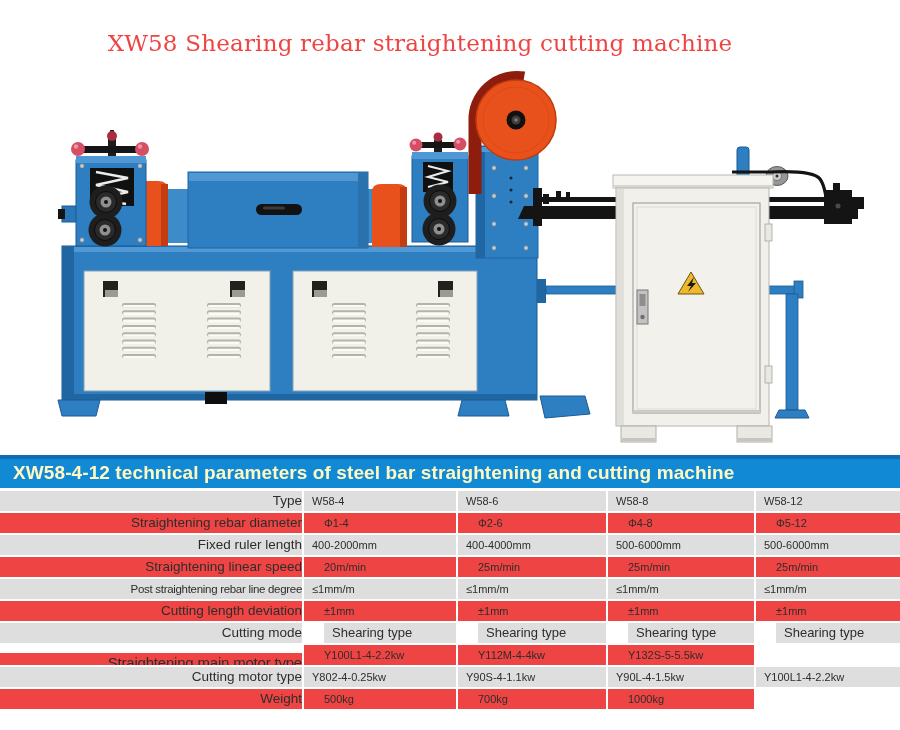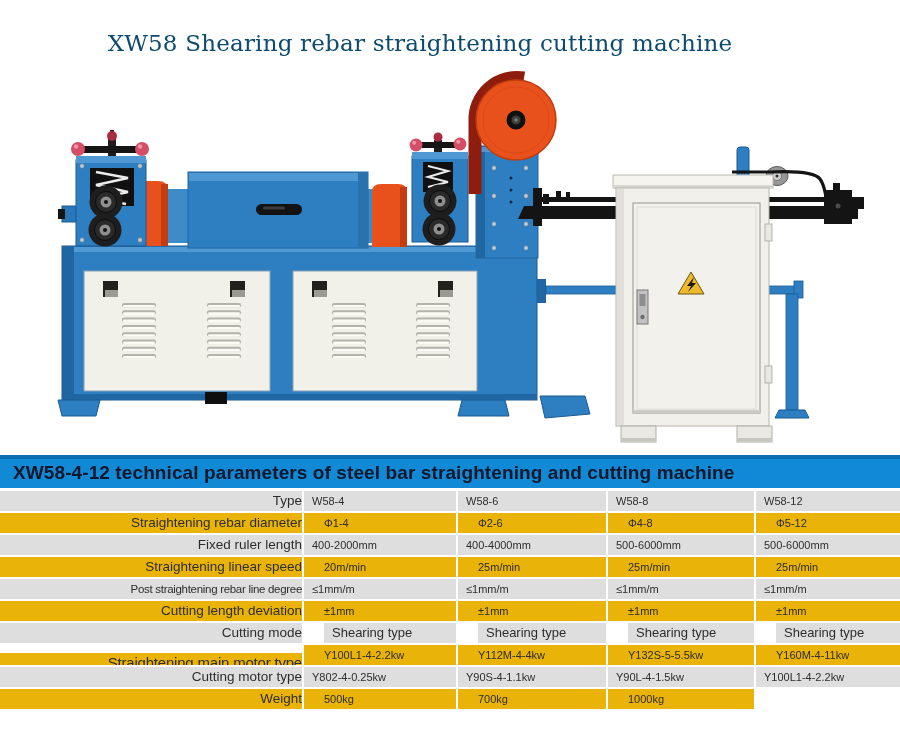--- a/index.html
+++ b/index.html
@@ -10,7 +10,7 @@
   .page-title{
     position:absolute;top:30px;left:0;width:840px;margin:0;
     text-align:center;font-family:"DejaVu Serif","Liberation Serif",serif;
-    font-weight:500;font-size:23px;color:#0c4a6e;letter-spacing:.2px;white-space:nowrap;
+    font-weight:500;font-size:23px;color:#ef4444;letter-spacing:.2px;white-space:nowrap;
   }
   .machine-svg{position:absolute;top:62px;left:0;}
   .spec{position:absolute;top:455px;left:0;width:900px;}

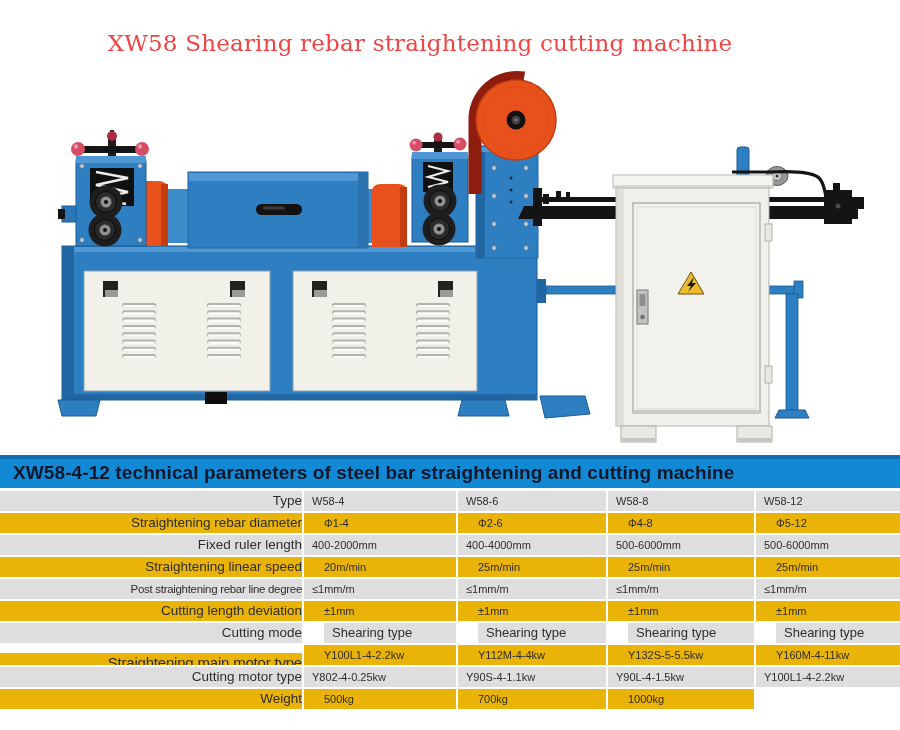--- a/index.html
+++ b/index.html
@@ -16,7 +16,7 @@
   .spec{position:absolute;top:455px;left:0;width:900px;}
   .spec-header{
     height:33px;box-sizing:border-box;border-top:4px solid #0d6fb2;background:#1289d5;
-    color:#0f172a;font-size:19px;font-weight:bold;line-height:28px;
+    color:#fef9c3;font-size:19px;font-weight:bold;line-height:28px;
     padding-left:13px;white-space:nowrap;letter-spacing:.1px;
   }
   .spec-body{margin-top:3px;}

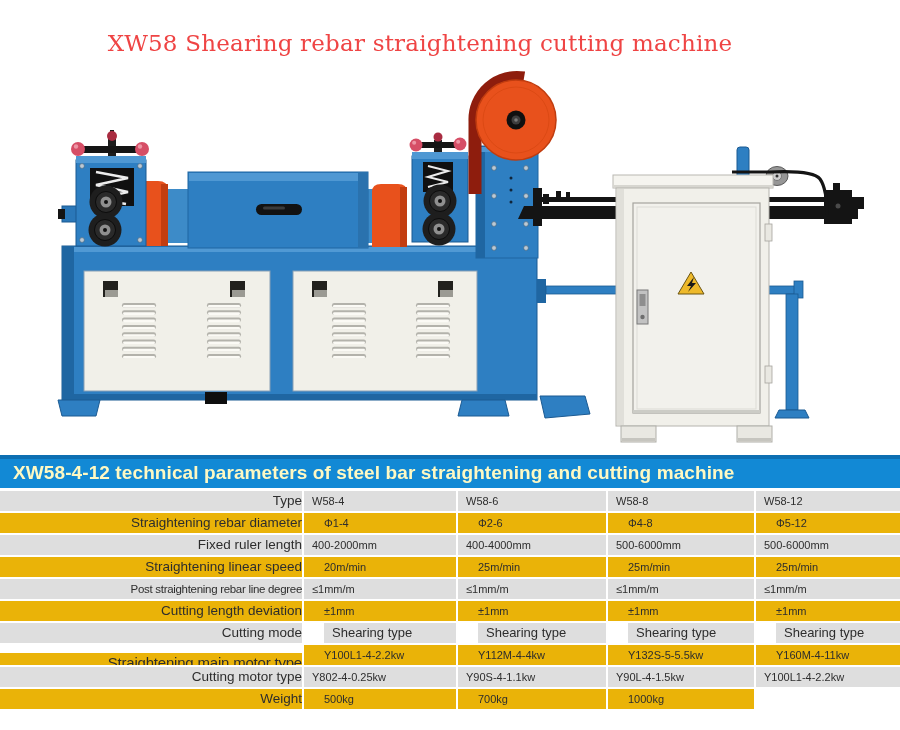--- a/index.html
+++ b/index.html
@@ -28,7 +28,7 @@
   .td.label{padding-left:12px;font-size:13.5px;text-align:right;}
   .td.value{padding-left:8px;font-size:11px;}
   .light .td{background:#dedede;}
-  .dark  .td{background:#eab308;padding-left:20px;}
+  .dark  .td{background:#ef4444;padding-left:20px;}
   .r4 .td.label{font-size:11.5px;letter-spacing:-.3px;}
   .r7 .td.label{font-size:15px;letter-spacing:-.2px;margin-top:8px;}
   .r6 .td.value{font-size:13px;margin-left:20px;}

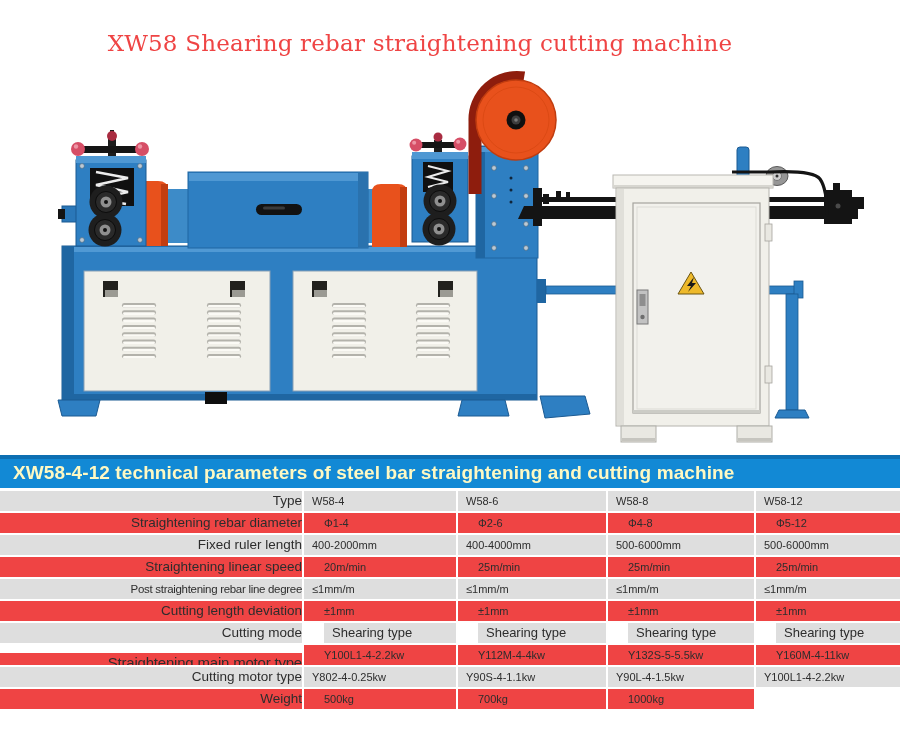--- a/index.html
+++ b/index.html
@@ -289,7 +289,6 @@
         <div class="td value">Y100L1-4-2.2kw</div>
         <div class="td value">Y112M-4-4kw</div>
         <div class="td value">Y132S-5-5.5kw</div>
-        <div class="td value">Y160M-4-11kw</div>
       </div>
       <div class="tr r8 light">
         <div class="td label">Cutting motor type</div>

